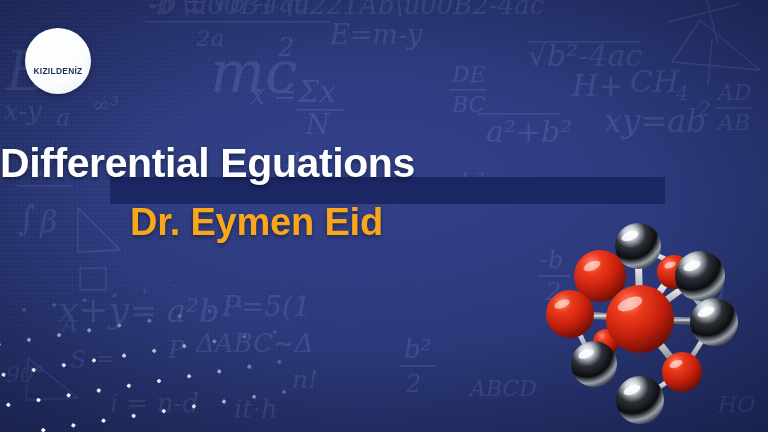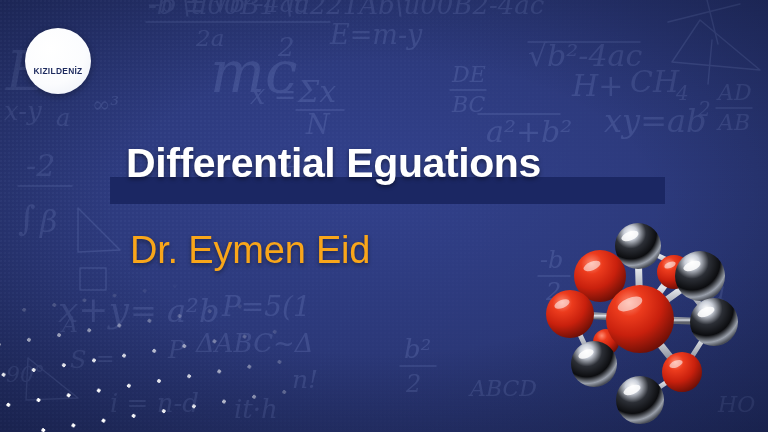--- a/index.html
+++ b/index.html
@@ -127,7 +127,6 @@
   }
   .title {
     position:relative;
-    margin-left:126px;
     font-size:41px;
     font-weight:bold;
     color:#ffffff;

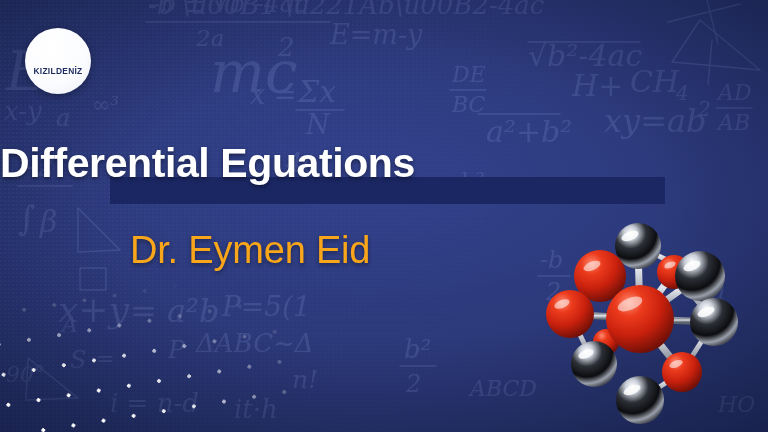--- a/index.html
+++ b/index.html
@@ -137,9 +137,9 @@
   }
   .subtitle {
     position:absolute;
-    left:130px; top:88px;
+    left:130px; top:60px;
     font-size:38px;
-    font-weight:normal;
+    font-weight:bold;
     color:#f9a61a;
     letter-spacing:-0.2px;
     line-height:1.0;

